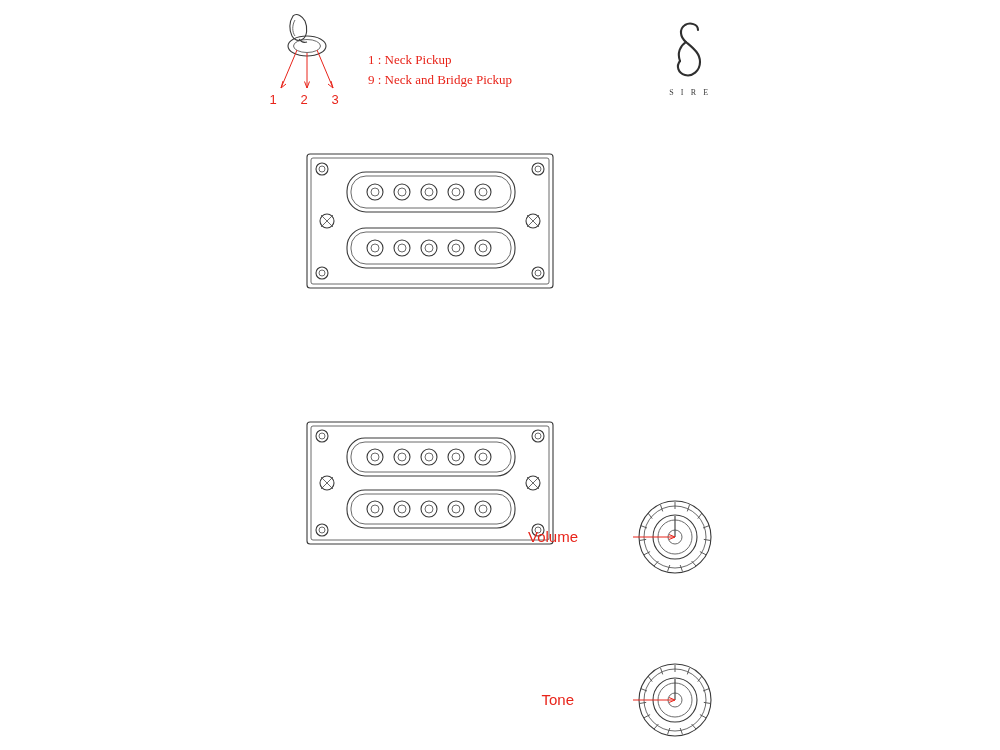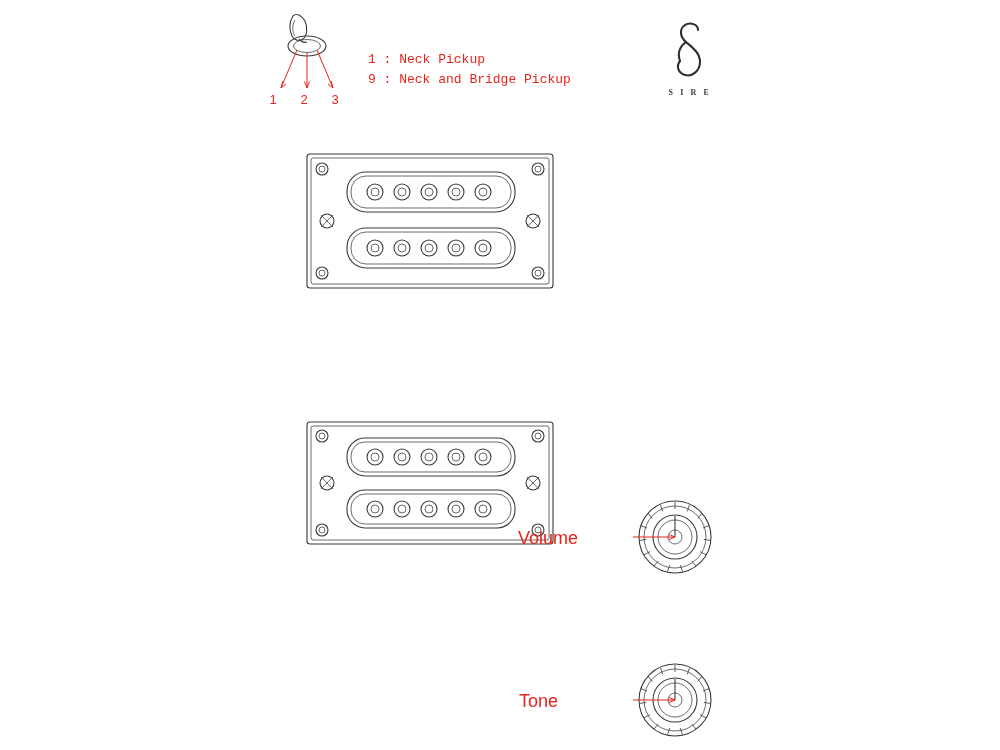--- a/index.html
+++ b/index.html
@@ -26,7 +26,7 @@
   .redlabel {
     color: #e8241a;
     font-size: 13px;
-    font-family: Liberation Mono, monospace;
+    font-family: Liberation Serif, serif;
     white-space: nowrap;
     line-height: 20px;
   }

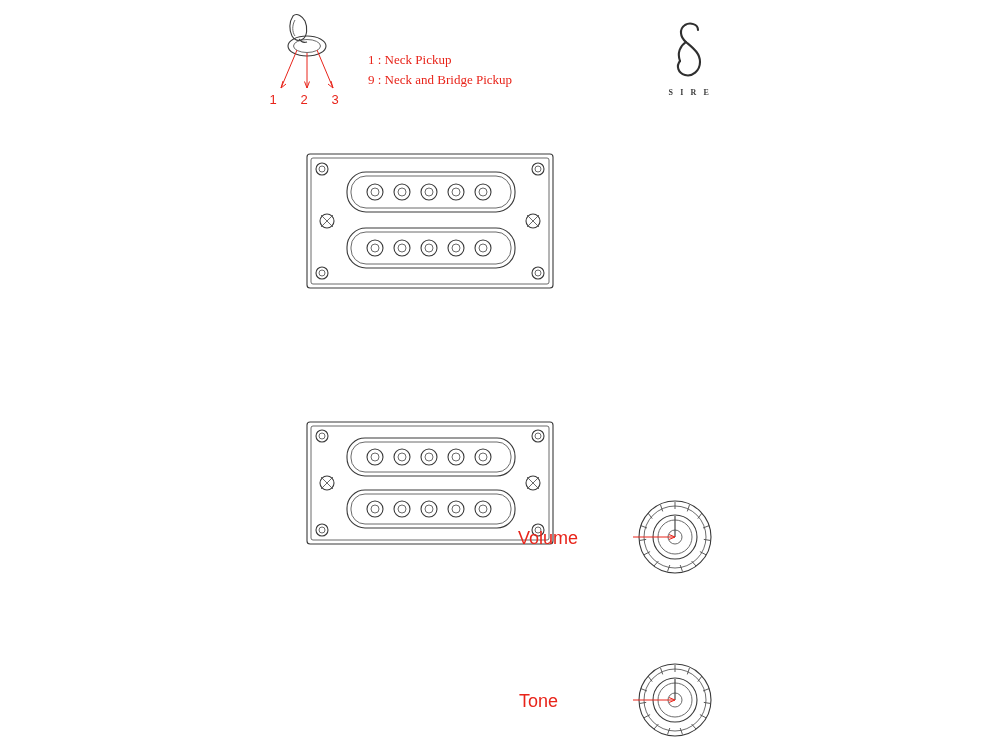--- a/index.html
+++ b/index.html
@@ -51,7 +51,6 @@
     font-family: "Liberation Serif", serif;
     text-align: center;
     width: 60px;
-    font-weight: bold;
   }
 
   

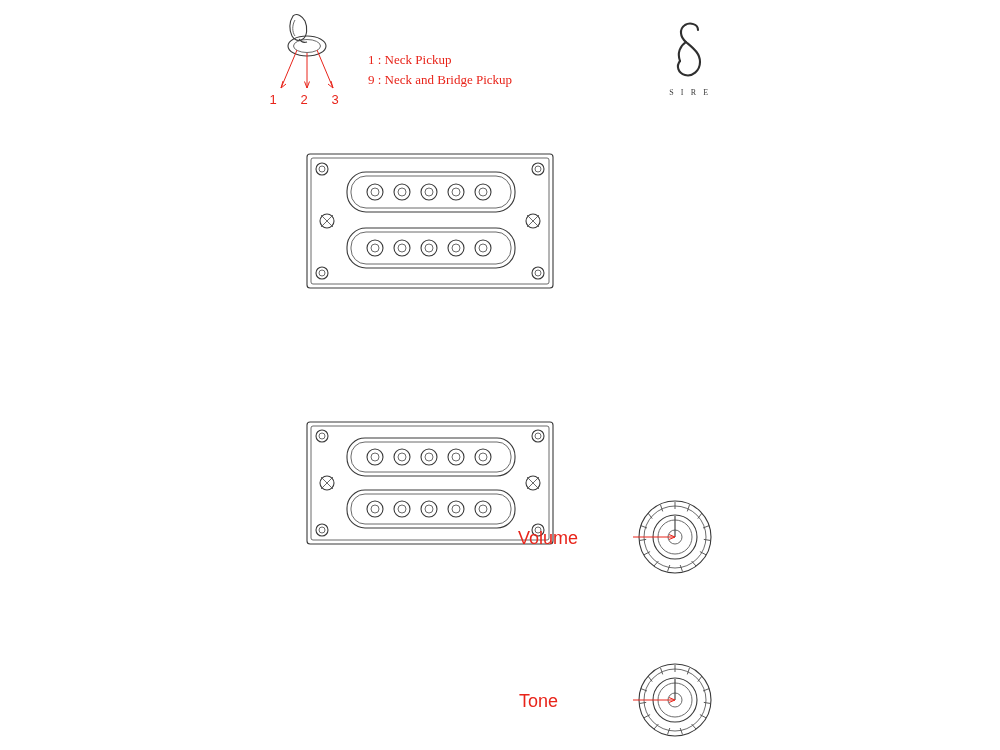--- a/index.html
+++ b/index.html
@@ -39,7 +39,7 @@
   }
   .knob-label {
     color: #e8241a;
-    font-size: 18px;
+    font-size: 15px;
     font-family: "Liberation Sans", sans-serif;
     text-align: right;
     white-space: nowrap;

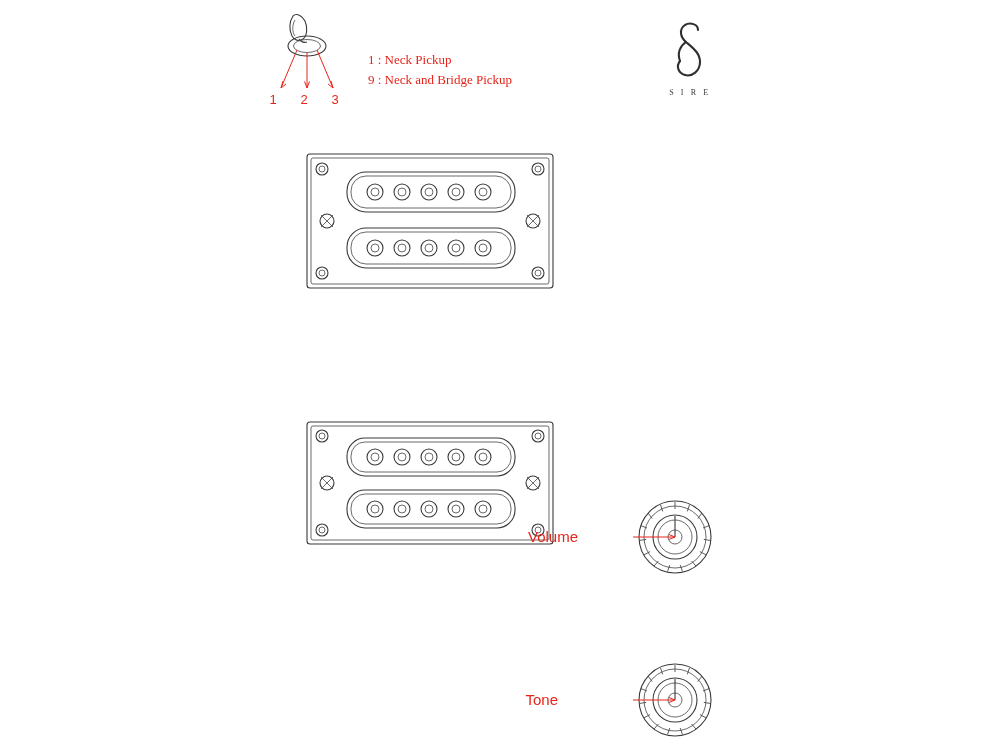--- a/index.html
+++ b/index.html
@@ -271,7 +271,7 @@
       <path class="red-ln" d="M45 47 L 39 44.5 M45 47 L 39 49.5"></path>
     </svg>
   </div>
-  <div class="abs knob-label" style="left:500px; top:691px; width:58px;">Tone</div>
+  <div class="abs knob-label" style="left:516px; top:691px; width:58px;">Tone</div>
 
 </div>
 

